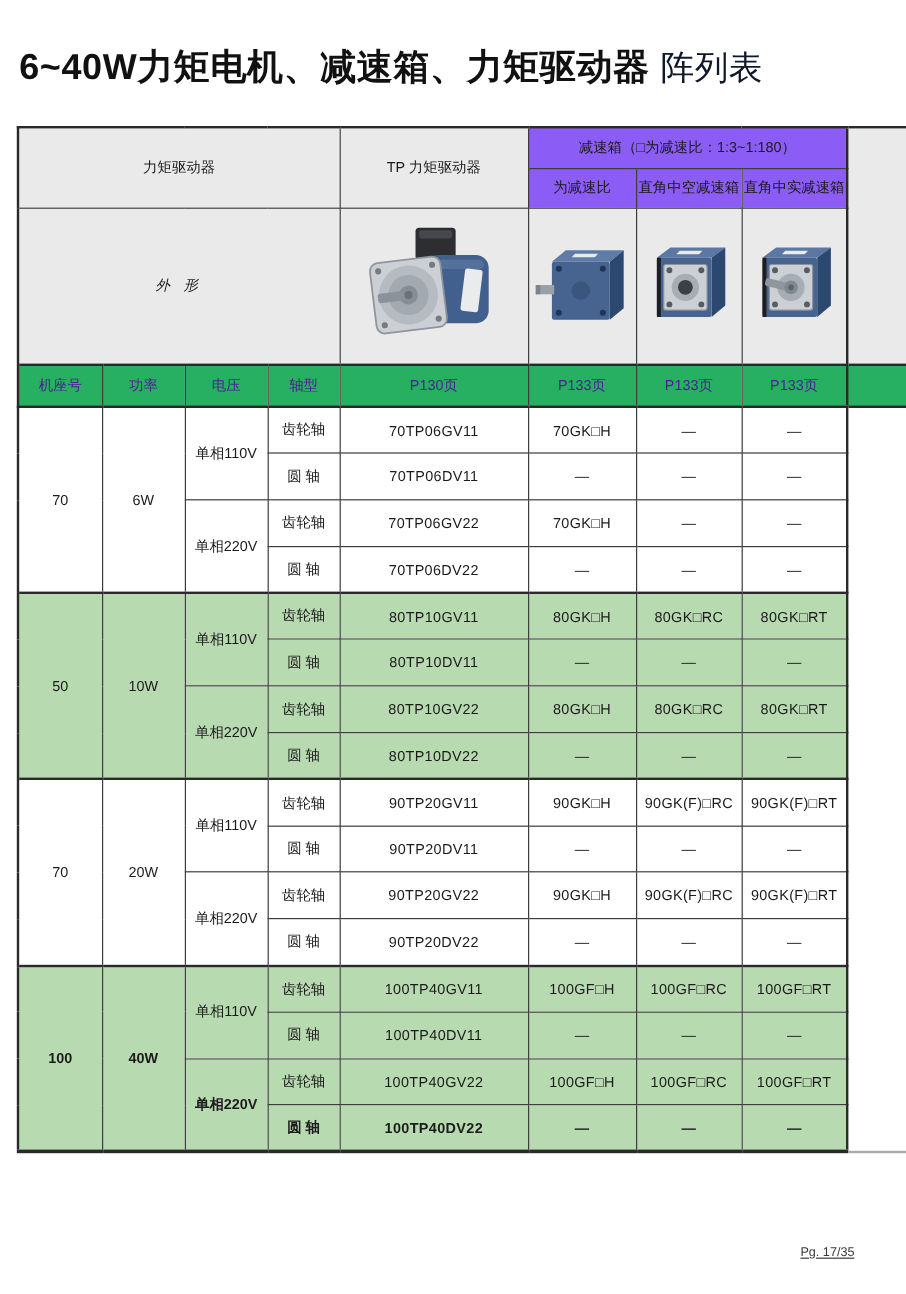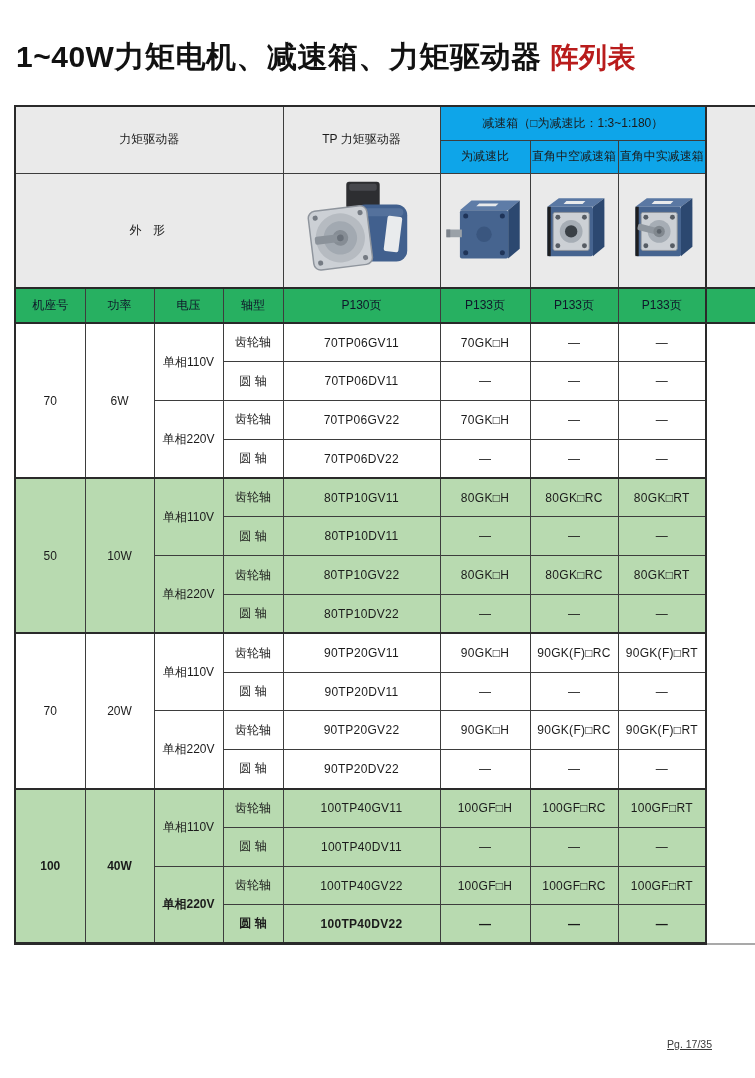--- a/index.html
+++ b/index.html
@@ -62,7 +62,7 @@
 <body>
 
 <div class="page-title">
-  <span class="t-bold">1~40W力矩电机、减速箱、力矩驱动器</span><span class="t-light">阵列表</span>
+  <span class="t-bold">6~40W力矩电机、减速箱、力矩驱动器</span><span class="t-light">阵列表</span>
 </div>
 
 <table class="matrix">

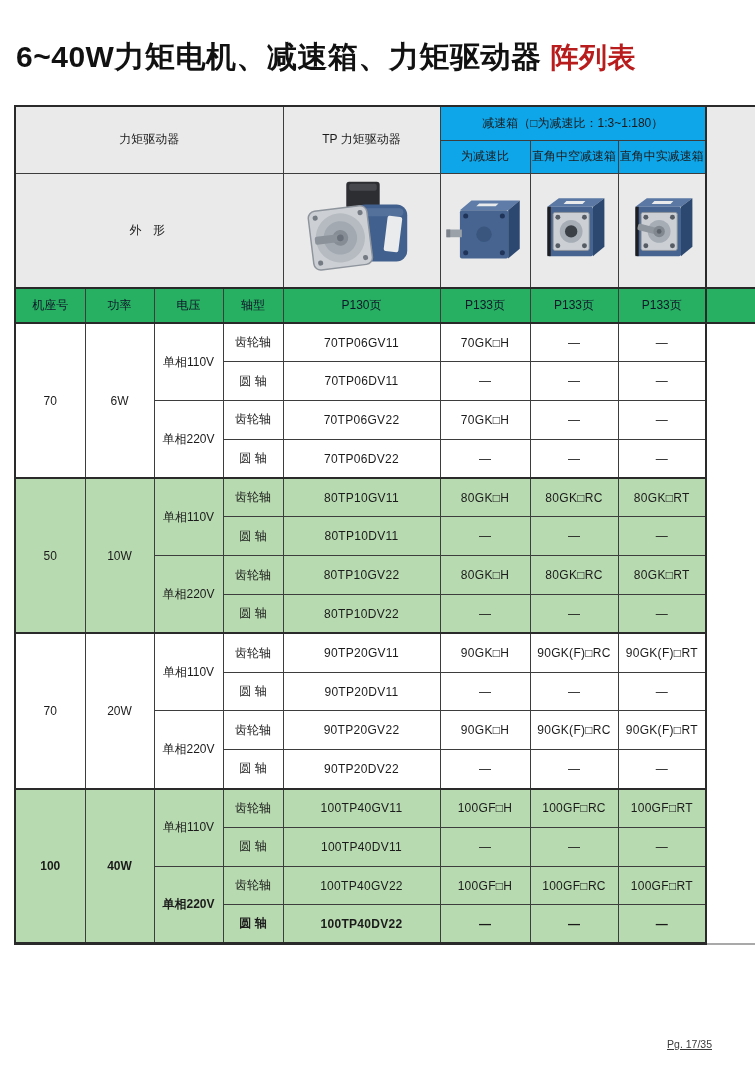--- a/index.html
+++ b/index.html
@@ -13,7 +13,7 @@
     font-size:30px;line-height:42px;color:#111;letter-spacing:.5px;
   }
   .page-title .t-bold{font-weight:bold;}
-  .page-title .t-light{font-weight:bold;font-size:28px;color:#b91c1c;margin-left:9px;}
+  .page-title .t-light{font-weight:normal;font-size:28px;color:#0f172a;margin-left:9px;}
 
   table.matrix{
     position:absolute;left:14px;top:105px;width:741px;

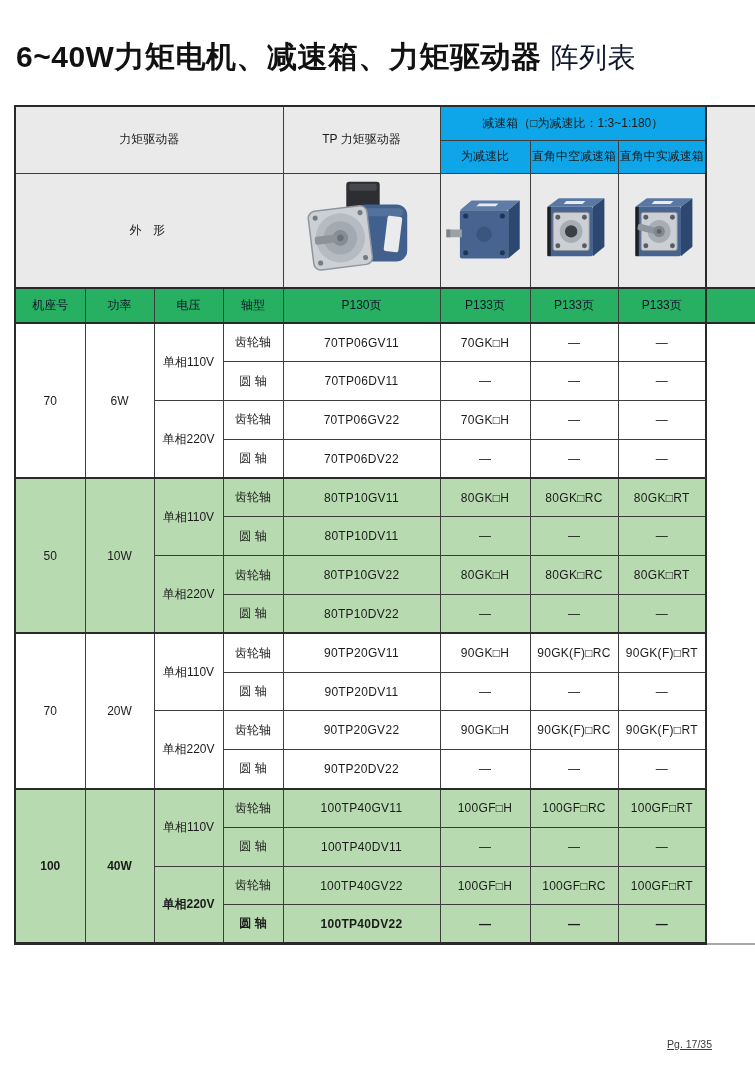--- a/index.html
+++ b/index.html
@@ -26,7 +26,7 @@
   }
   
   .hd{background:#eaeaea;font-size:13px;color:#222;}
-  .hd-small{background:#0ea5e9;font-size:12px;color:#222;}
+  .hd-small{background:#8b5cf6;font-size:12px;color:#222;}
   .shape-row td{background:#eaeaea;}
   .shape-label{font-size:13px;letter-spacing:4px;color:#222;}
   

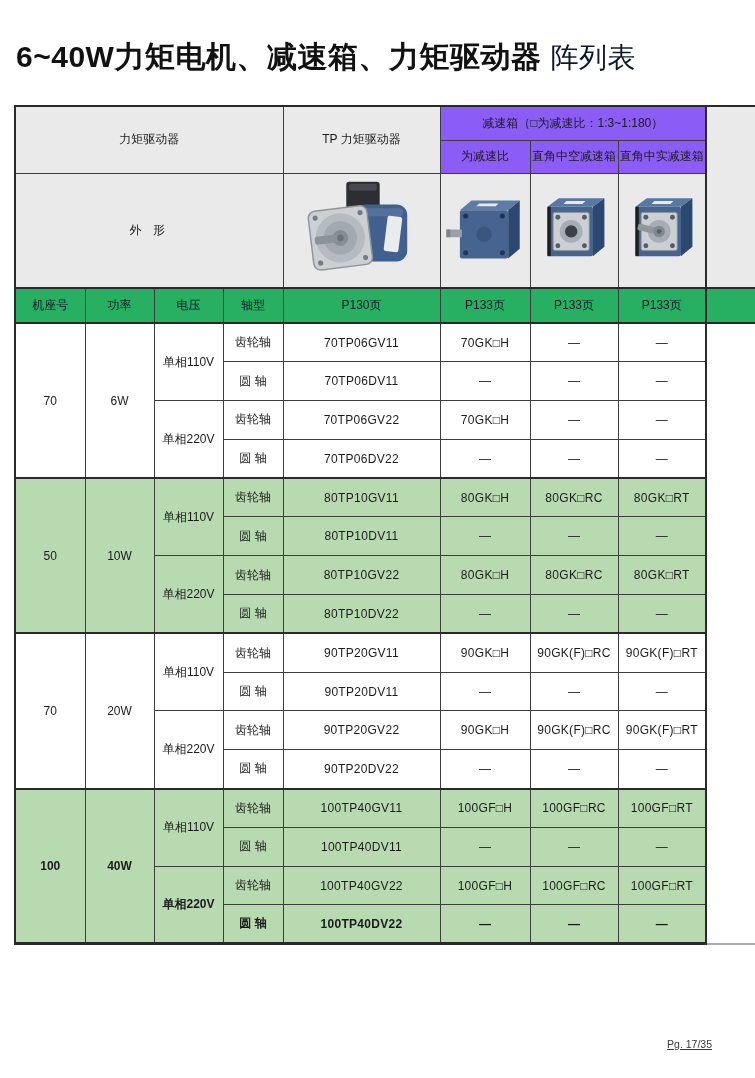--- a/index.html
+++ b/index.html
@@ -51,7 +51,7 @@
   .frame-cell,.power-cell{font-size:15px;}
   .model{letter-spacing:.3px;}
   
-  tr.rA{height:34px;} tr.rB{height:33px;} tr.rC{height:115px;}
+  tr.rA{height:34px;} tr.rB{height:33px;} tr.rC{height:131px;font-style:italic;}
   tr.green-row{height:35px;} tr.dr{height:38.8px;}
   .img-wrap{display:flex;align-items:center;justify-content:center;height:100%;}
   .page-num{

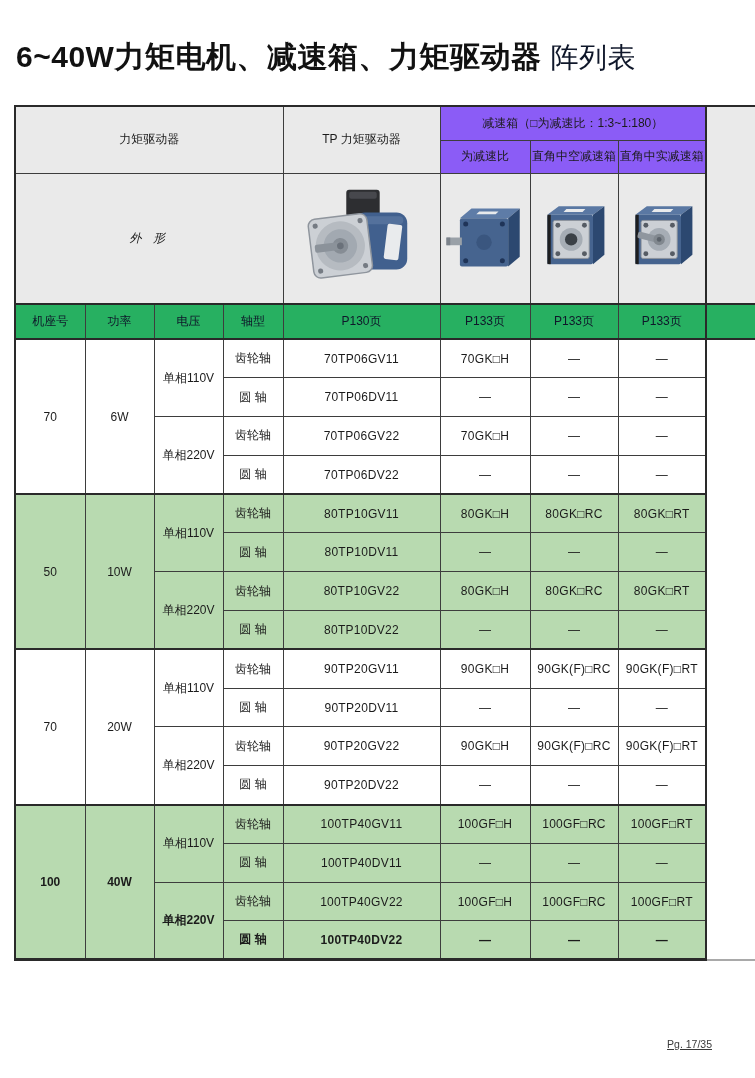--- a/index.html
+++ b/index.html
@@ -31,7 +31,7 @@
   .shape-label{font-size:13px;letter-spacing:4px;color:#222;}
   
   tr.green-row td{
-    background:#27b061;color:#0f172a;font-size:12px;
+    background:#27b061;color:#4c1d95;font-size:12px;
     border-top:2px solid #292929;border-bottom:2px solid #292929;
   }
   

